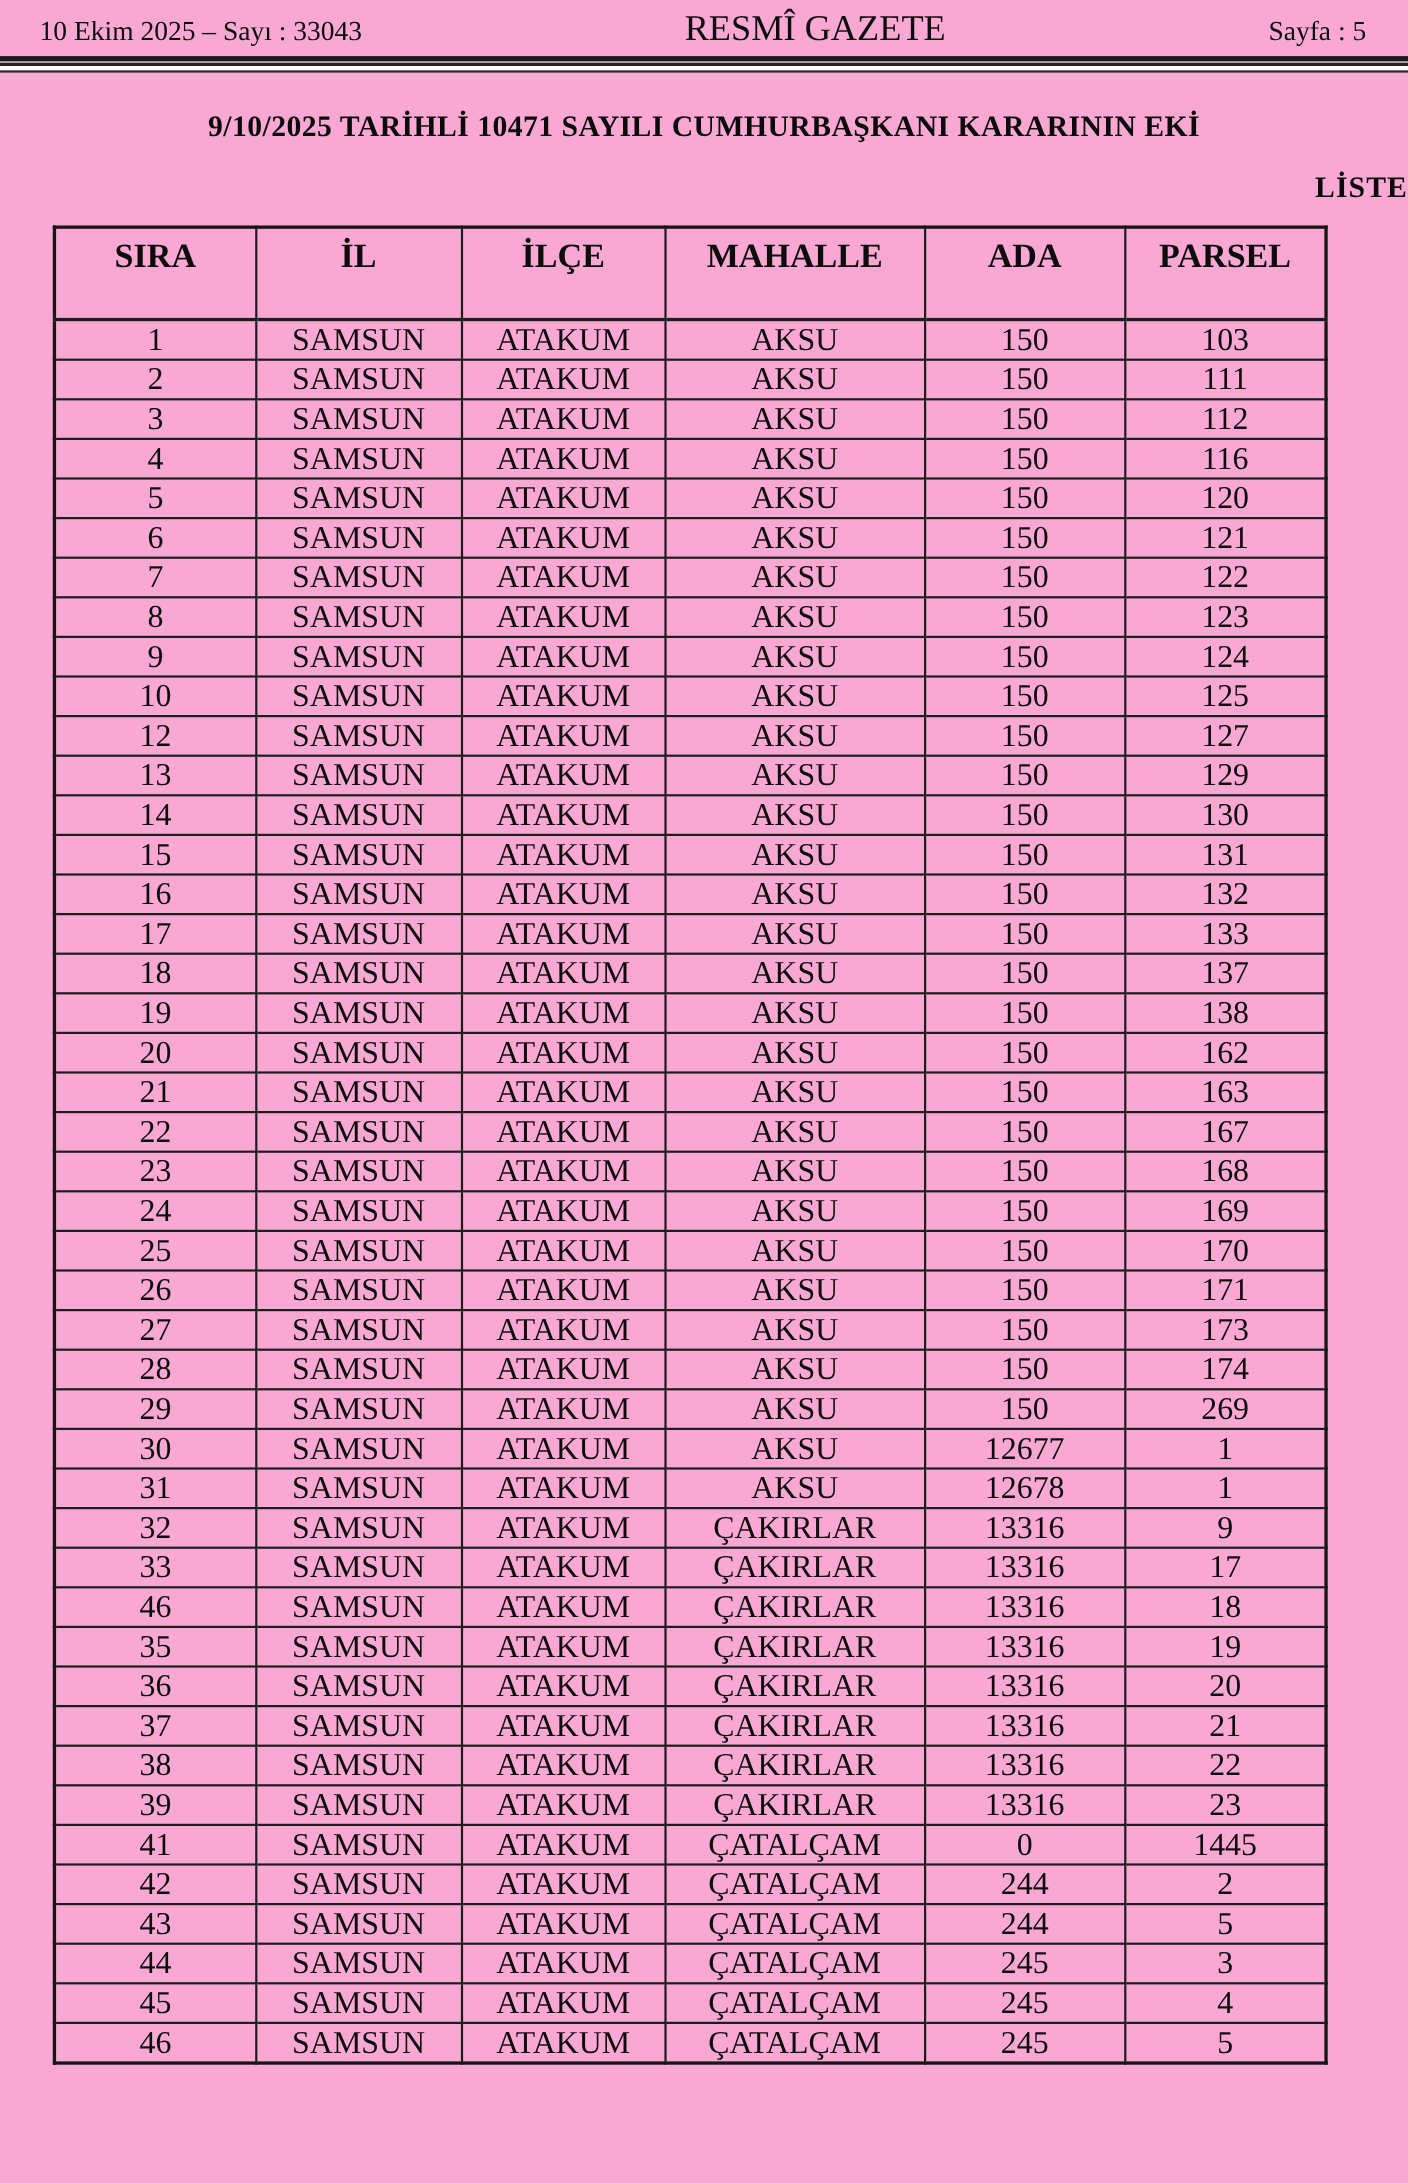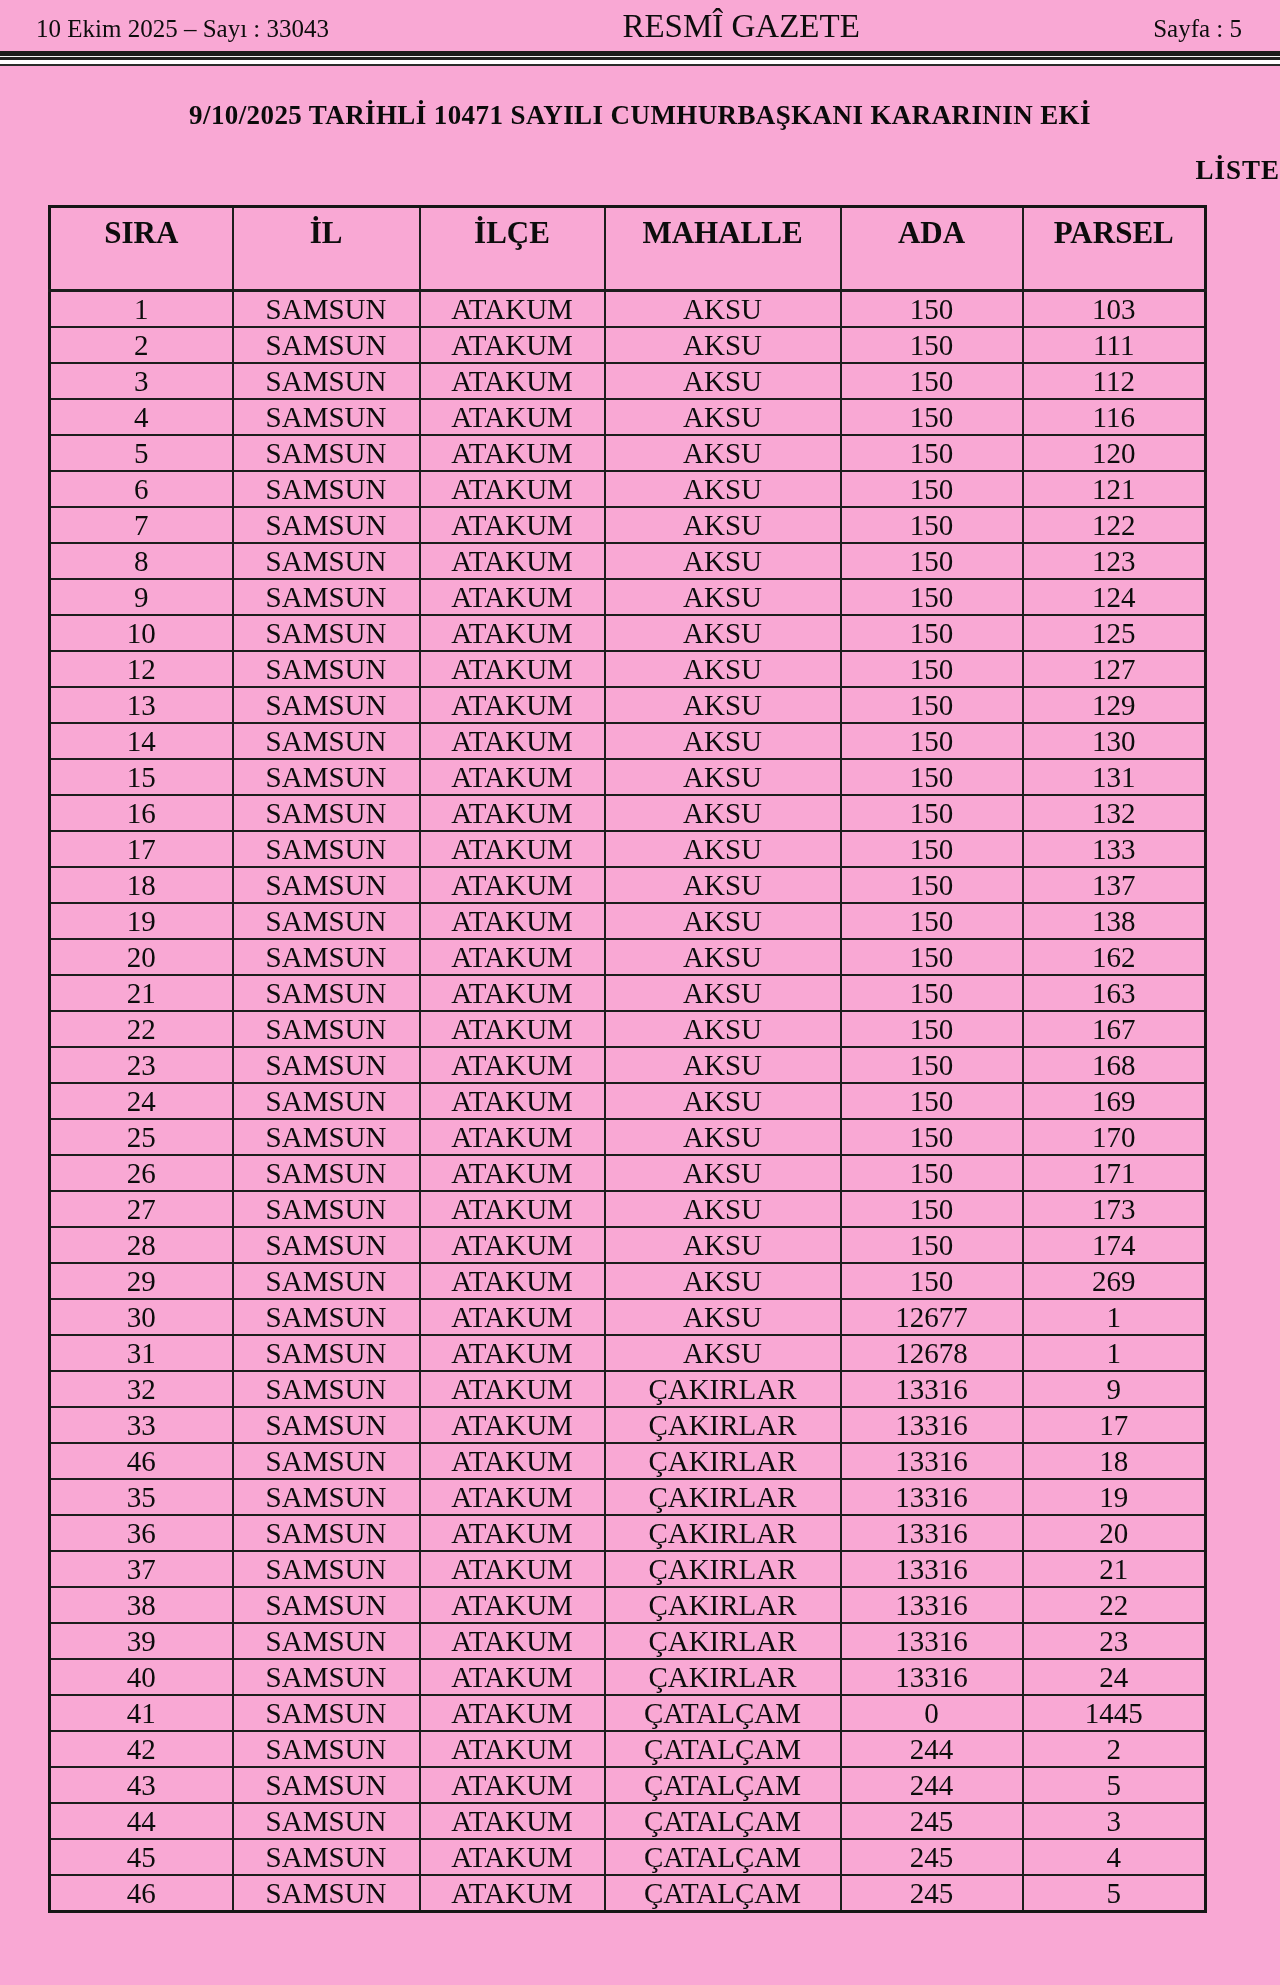--- a/index.html
+++ b/index.html
@@ -433,14 +433,6 @@
     <td>23</td>
   </tr>
         <tr>
-    <td>40</td>
-    <td>SAMSUN</td>
-    <td>ATAKUM</td>
-    <td>ÇAKIRLAR</td>
-    <td>13316</td>
-    <td>24</td>
-  </tr>
-        <tr>
     <td>41</td>
     <td>SAMSUN</td>
     <td>ATAKUM</td>

